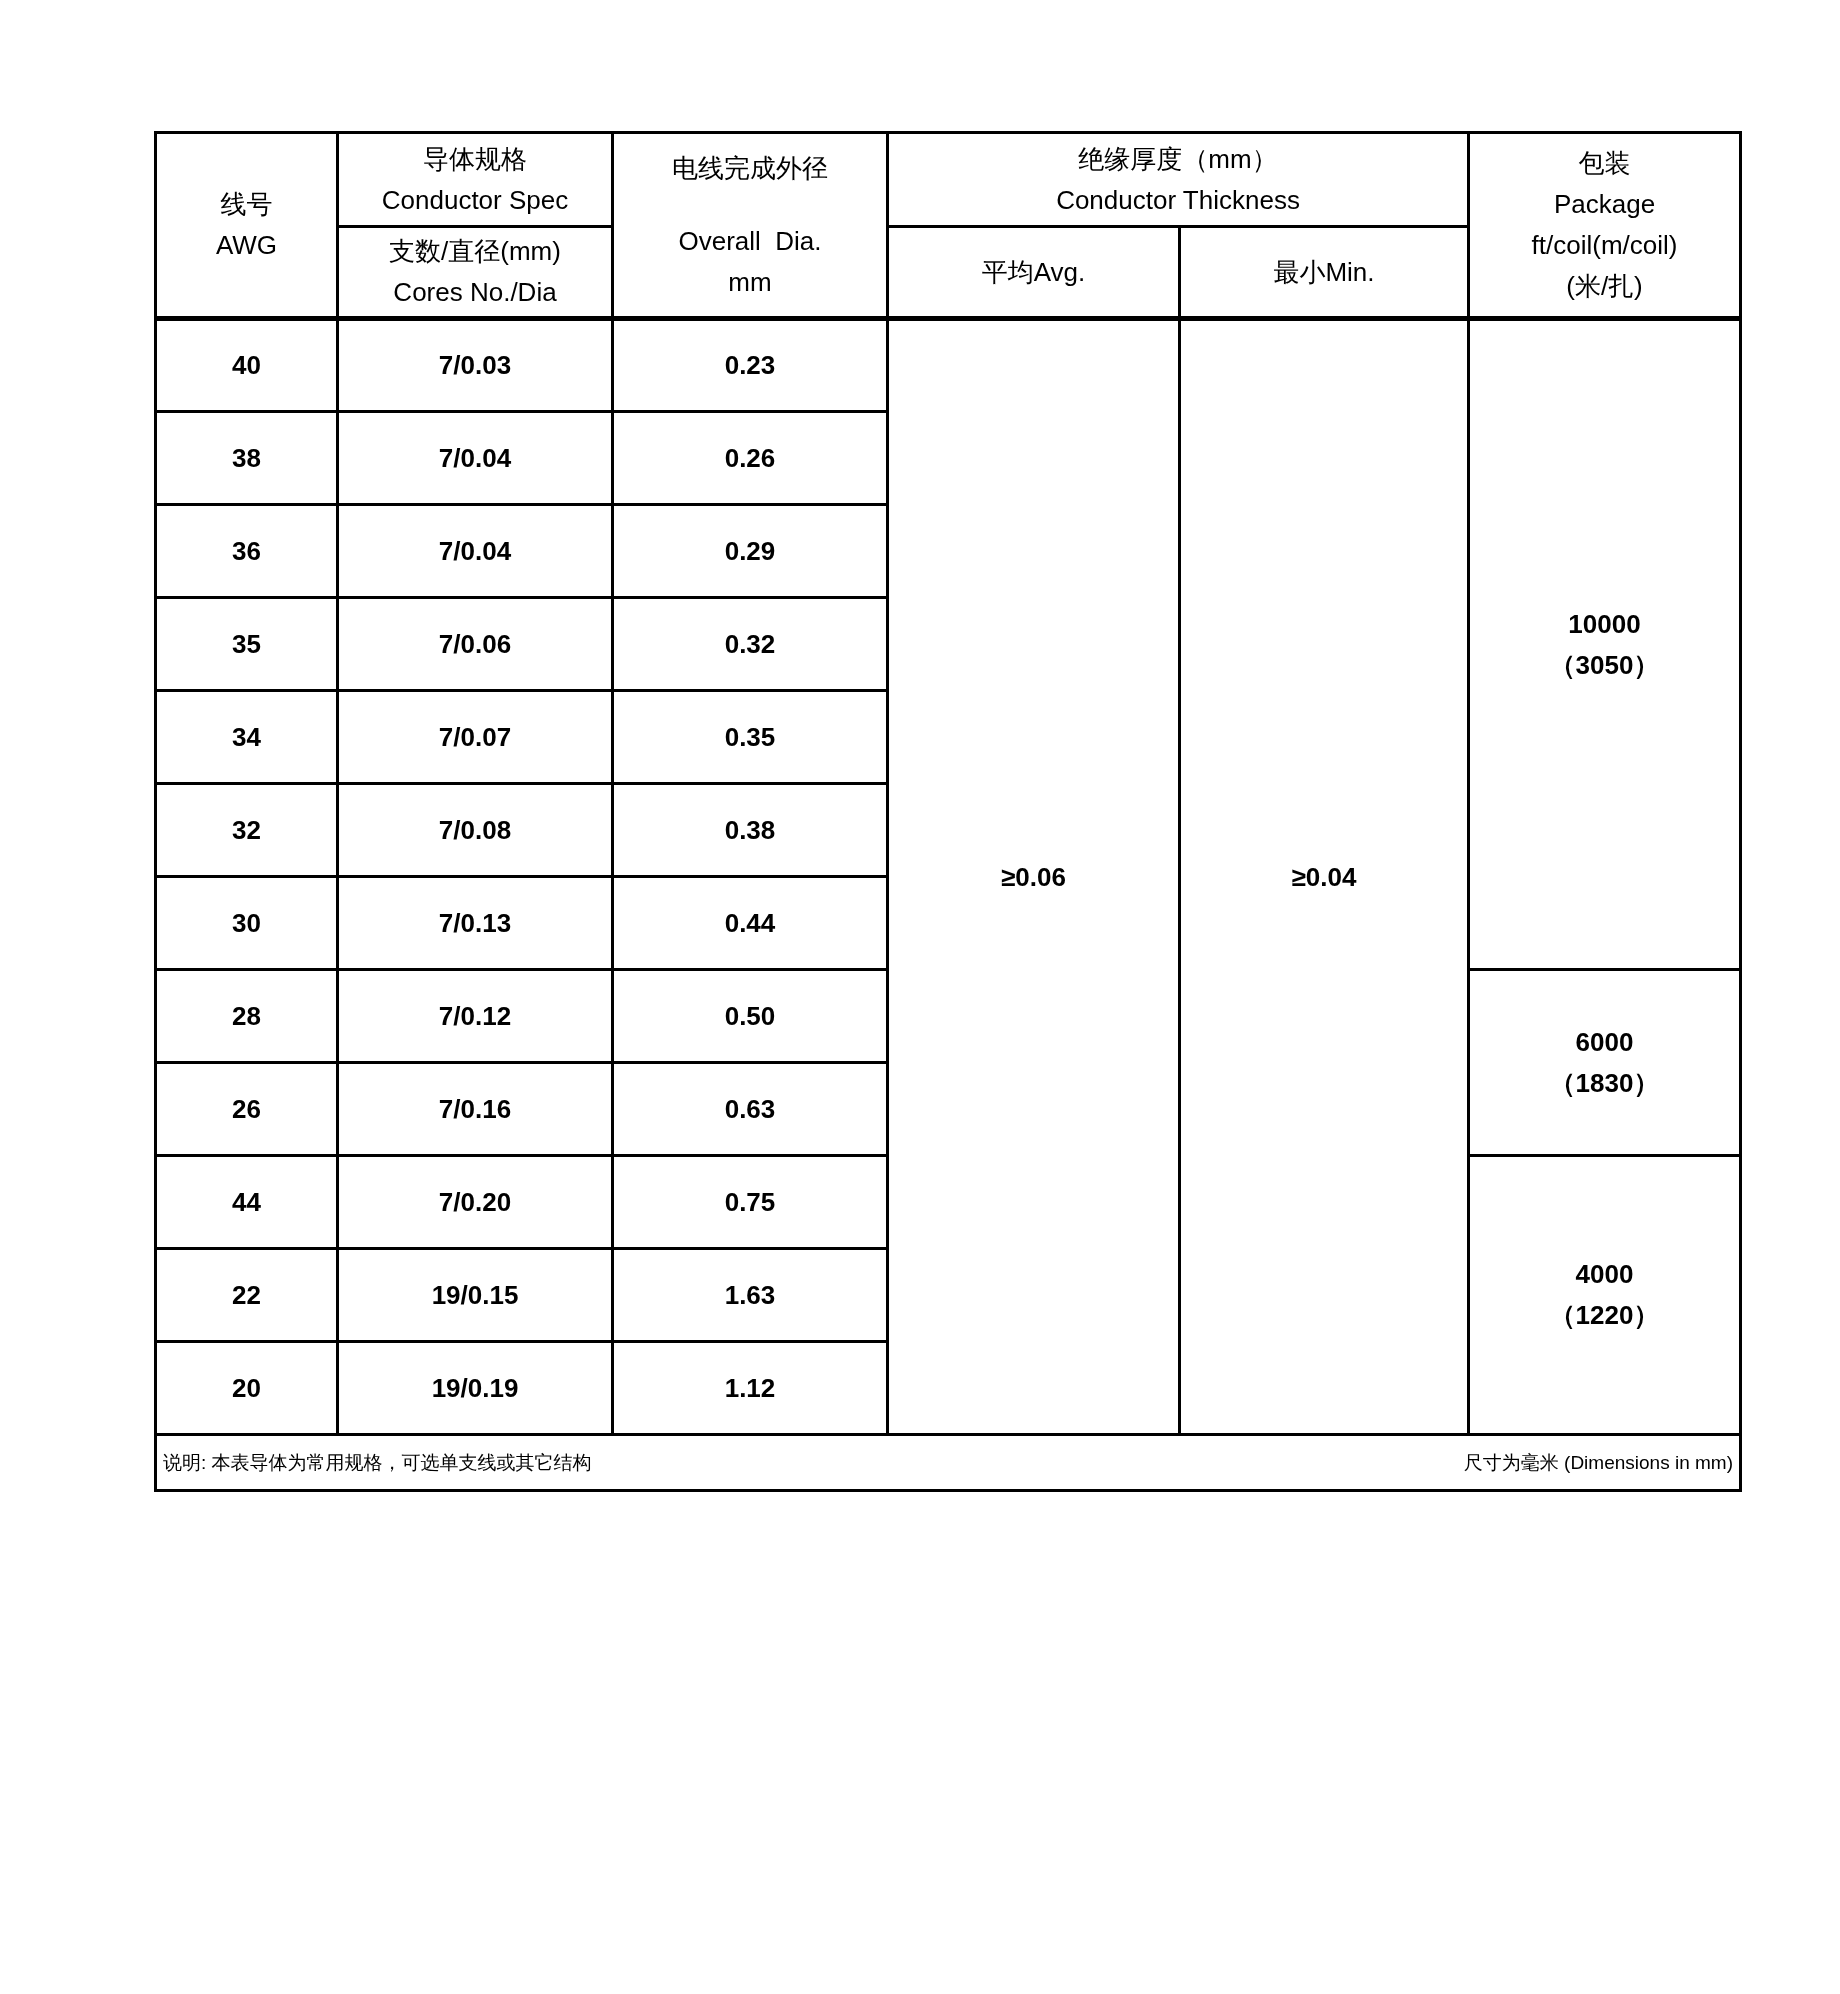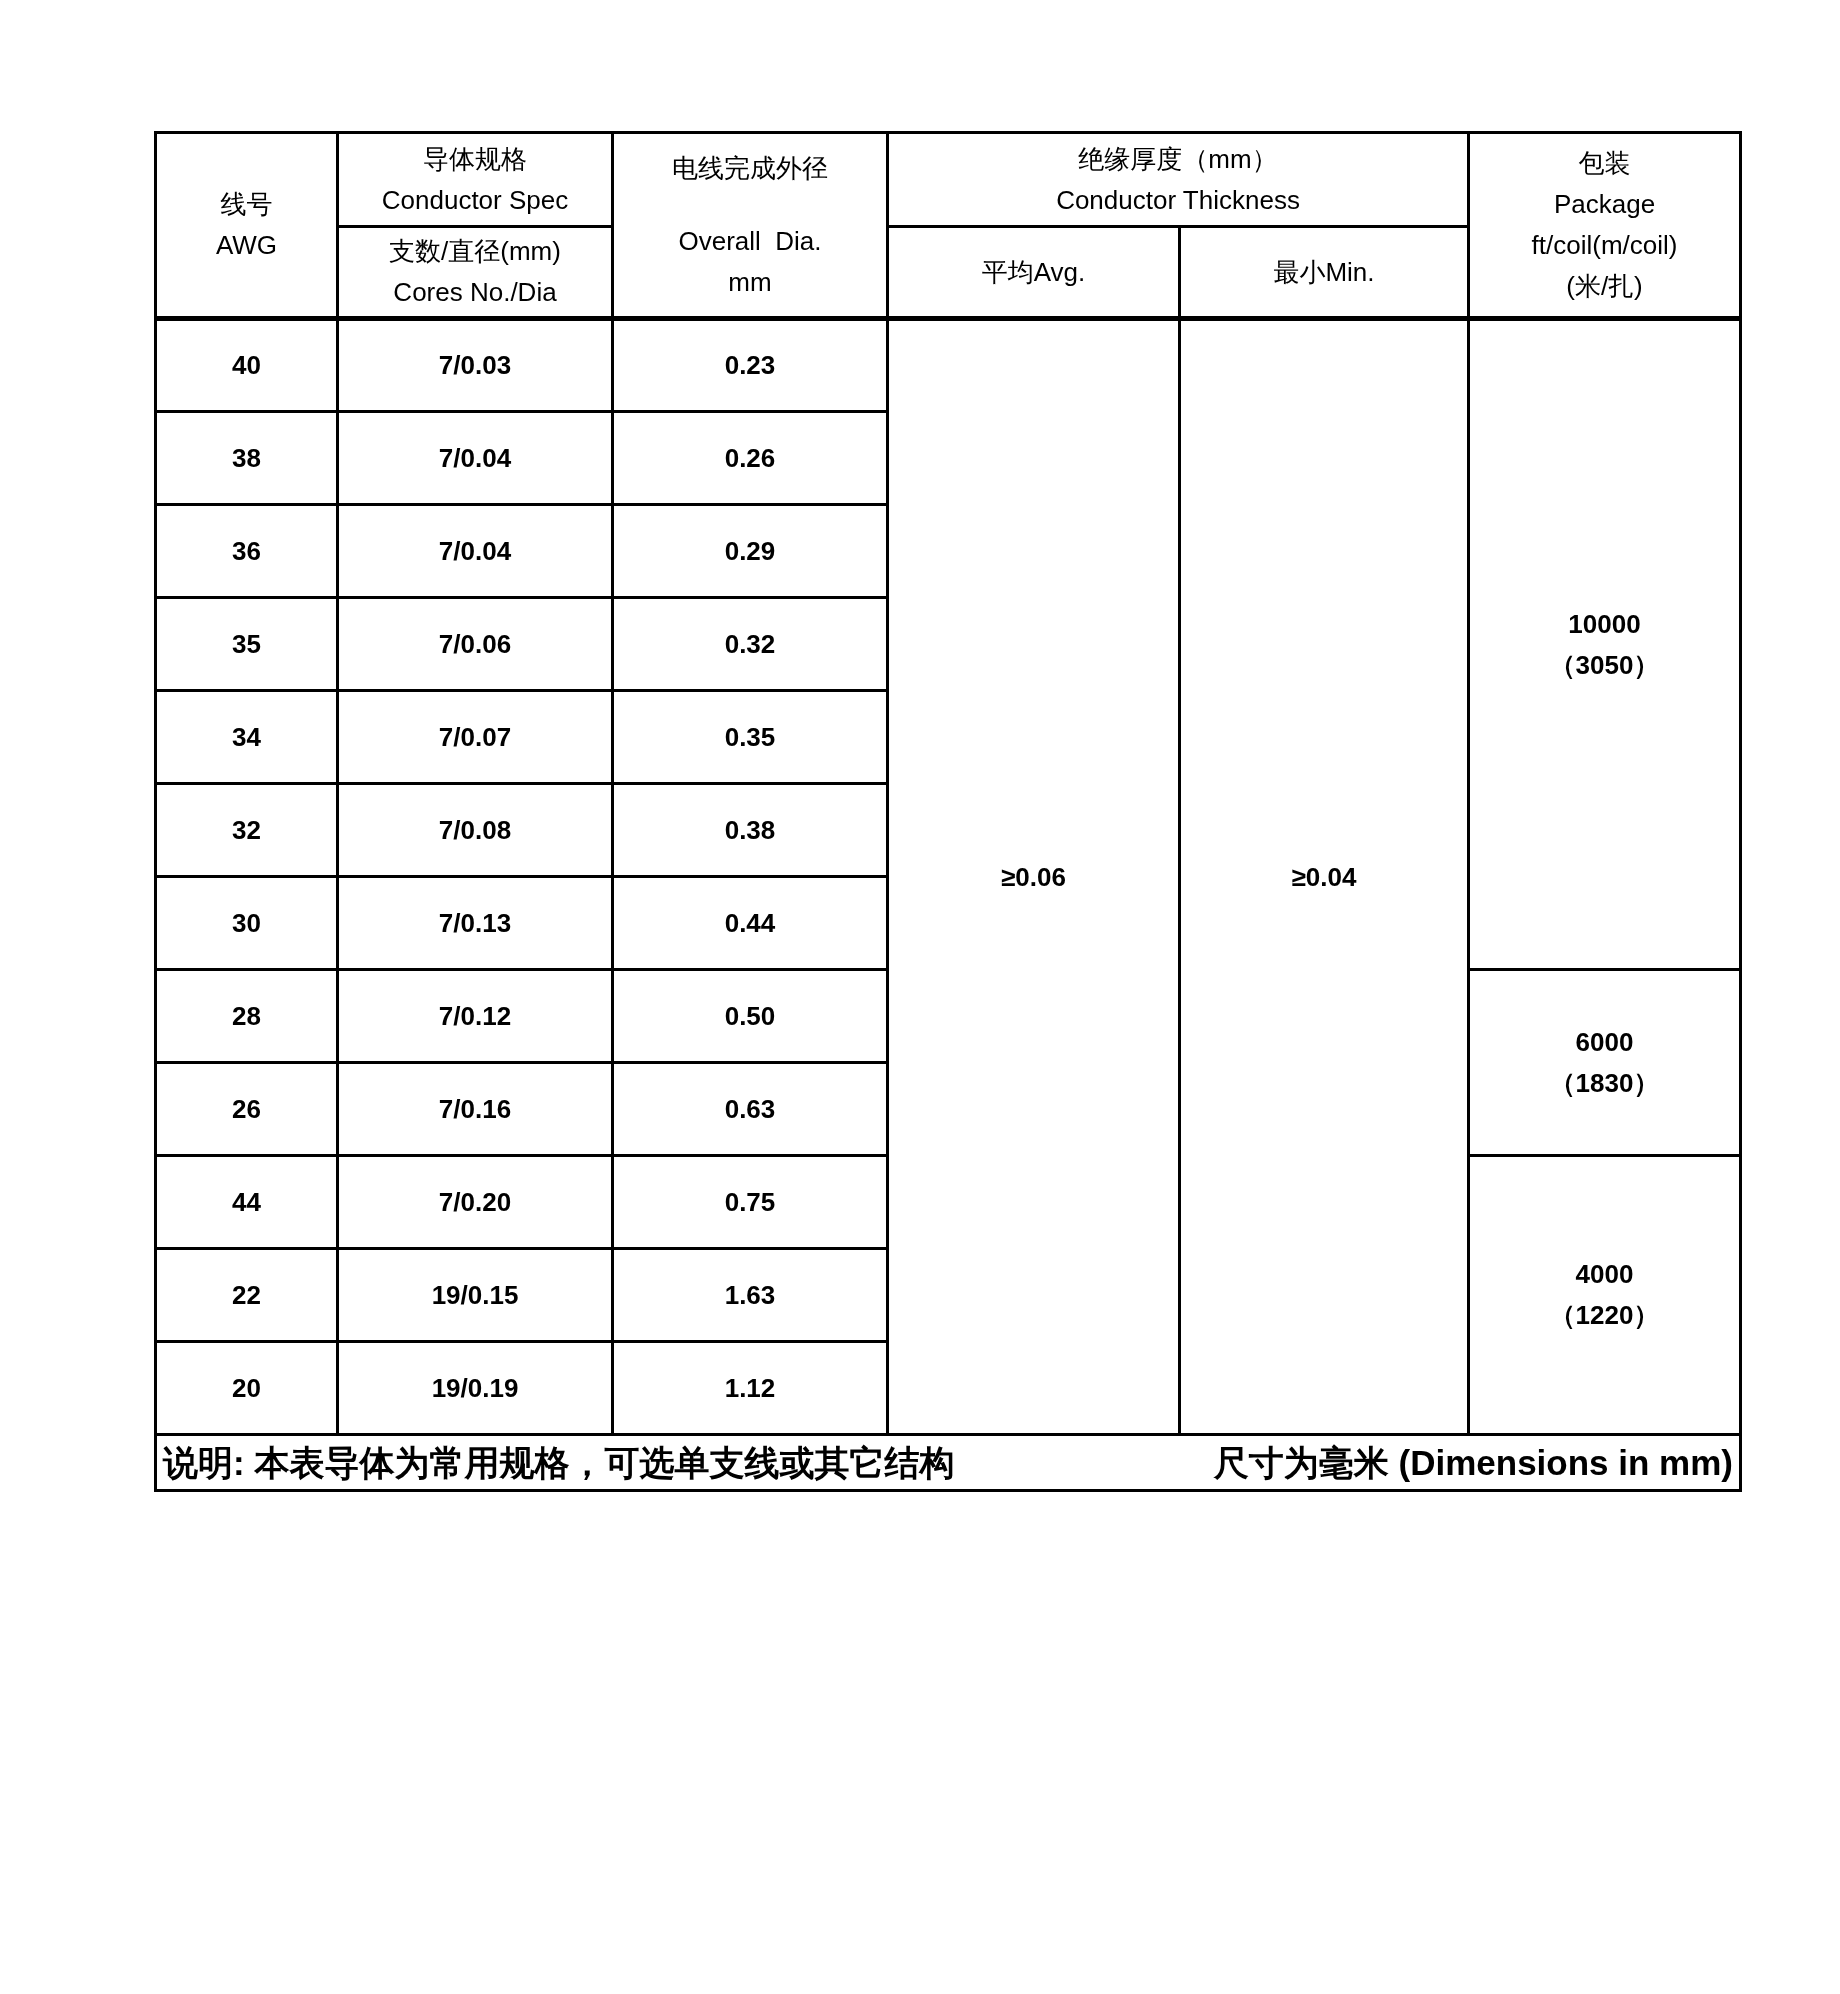--- a/index.html
+++ b/index.html
@@ -33,7 +33,7 @@
   .hdr-bottom { border-bottom: 5.2px solid #000; }
   .prewrap { white-space: pre-wrap; margin-top: 32px; }
 
-  td.foot-cell { border: 3.7px solid #000; font-size: 35px; font-weight: bold; }
+  td.foot-cell { border: 3.7px solid #000; font-size: 19px; }
   .foot {
     display: flex; justify-content: space-between; align-items: center;
     width: 100%; padding: 0 6px;

